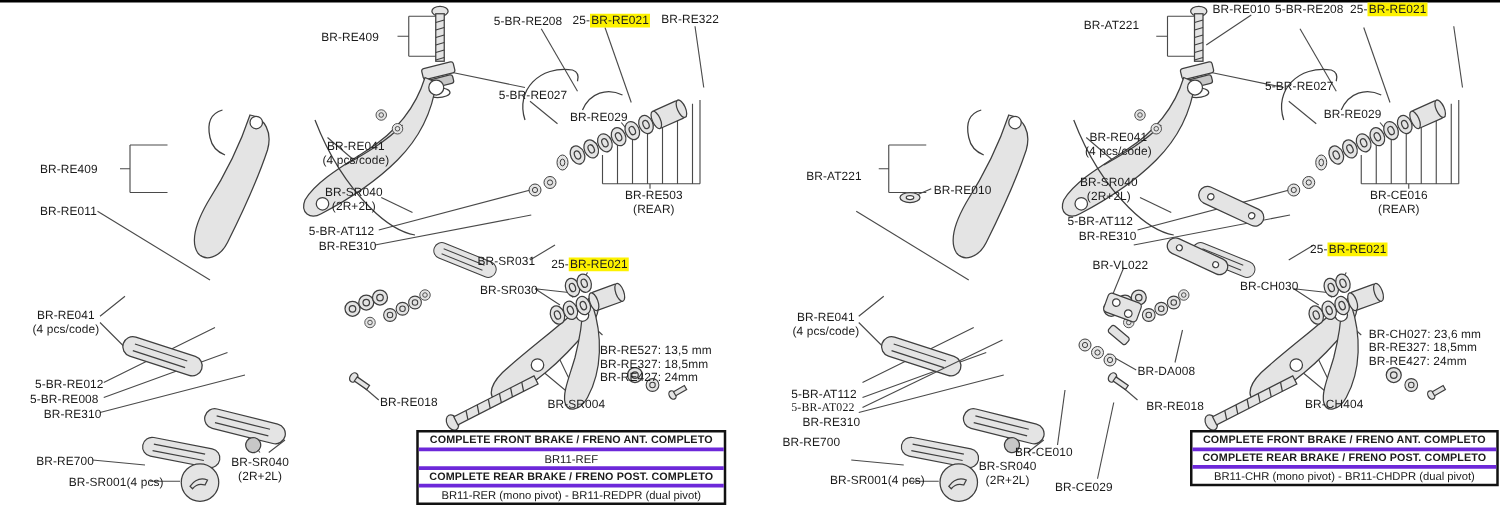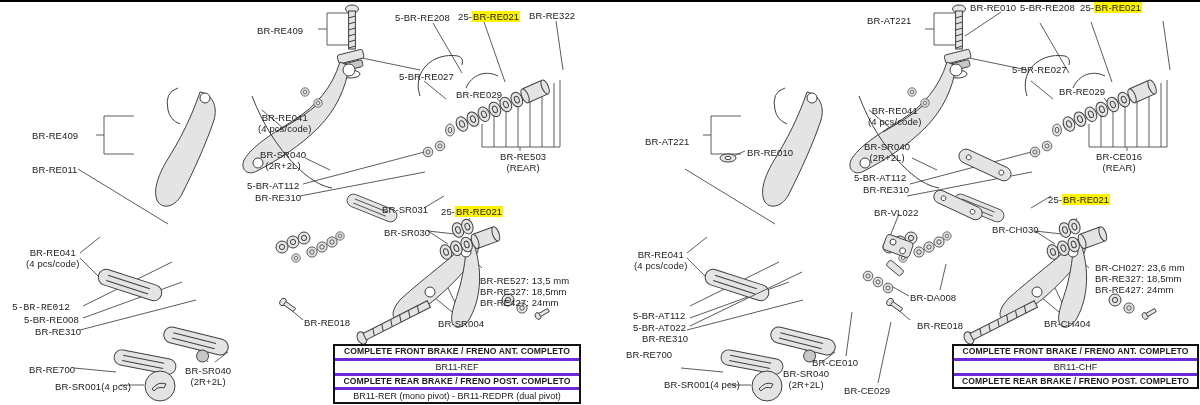--- a/index.html
+++ b/index.html
@@ -294,7 +294,7 @@
         <div>BR-RE041</div>
         <div>(4 pcs/code)</div>
       </div>
-      <div class="part-label" style="left: 12px; top: 302px; font-family: Liberation Mono, monospace;">
+      <div class="part-label" style="left: 28px; top: 302px;">
         <div>5-BR-RE012</div>
       </div>
       <div class="part-label" style="left: 24px; top: 314px;">

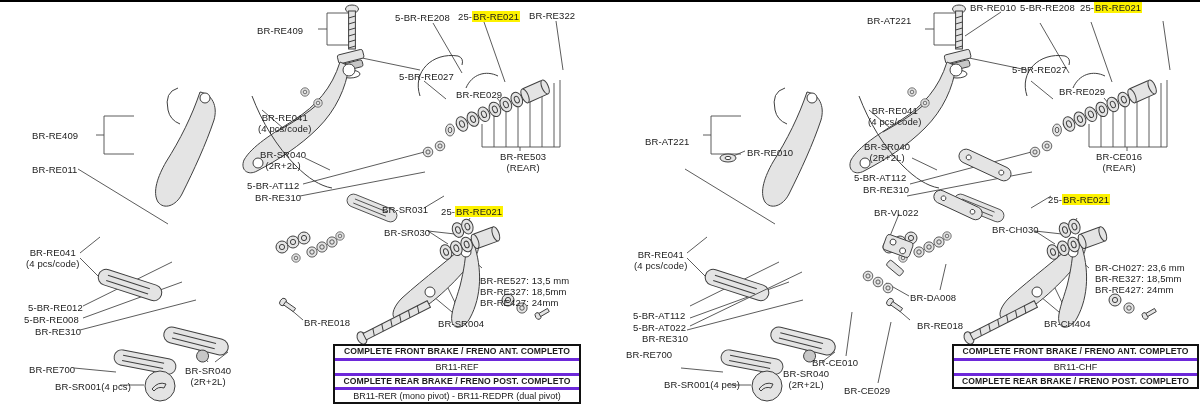--- a/index.html
+++ b/index.html
@@ -412,7 +412,7 @@
       <div class="part-label" style="left: 633px; top: 310px;">
         <div>5-BR-AT112</div>
       </div>
-      <div class="part-label" style="left: 633px; top: 322px;">
+      <div class="part-label" style="left: 633px; top: 322px; font-family: Liberation Serif, serif;">
         <div>5-BR-AT022</div>
       </div>
       <div class="part-label" style="left: 642px; top: 333px;">

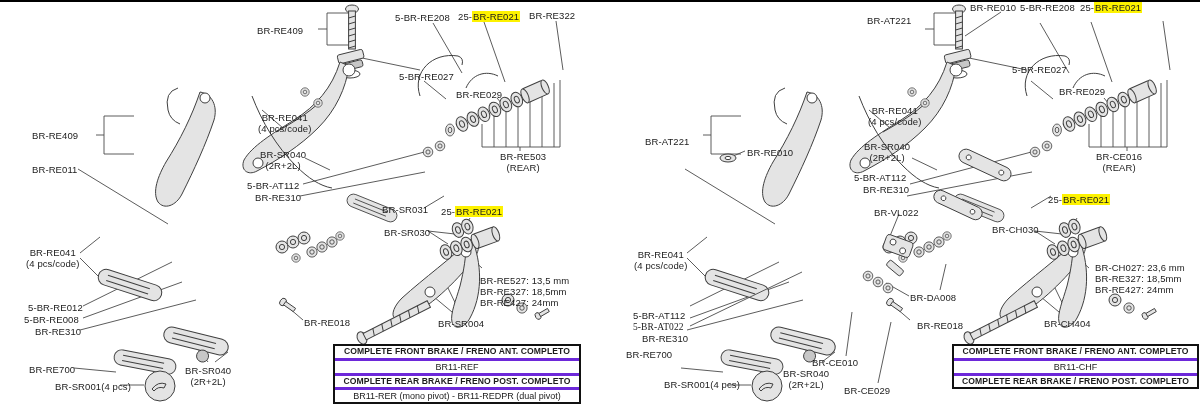--- a/index.html
+++ b/index.html
@@ -444,7 +444,6 @@
     </div>
   <div id="tbl-right" class="spec-table">
       <div class="spec-row bold">COMPLETE FRONT BRAKE / FRENO ANT. COMPLETO</div>
-      <div class="spec-row">BR11-CHF</div>
       <div class="spec-row bold">COMPLETE REAR BRAKE / FRENO POST. COMPLETO</div>
     </div>
 </div>

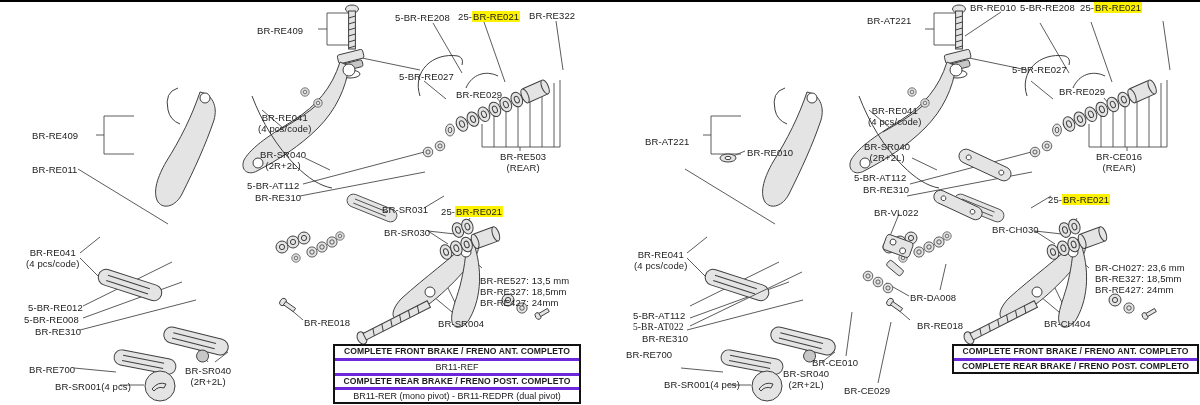--- a/index.html
+++ b/index.html
@@ -445,6 +445,7 @@
   <div id="tbl-right" class="spec-table">
       <div class="spec-row bold">COMPLETE FRONT BRAKE / FRENO ANT. COMPLETO</div>
       <div class="spec-row bold">COMPLETE REAR BRAKE / FRENO POST. COMPLETO</div>
+      <div class="spec-row">BR11-CHR (mono pivot) - BR11-CHDPR (dual pivot)</div>
     </div>
 </div>
 

